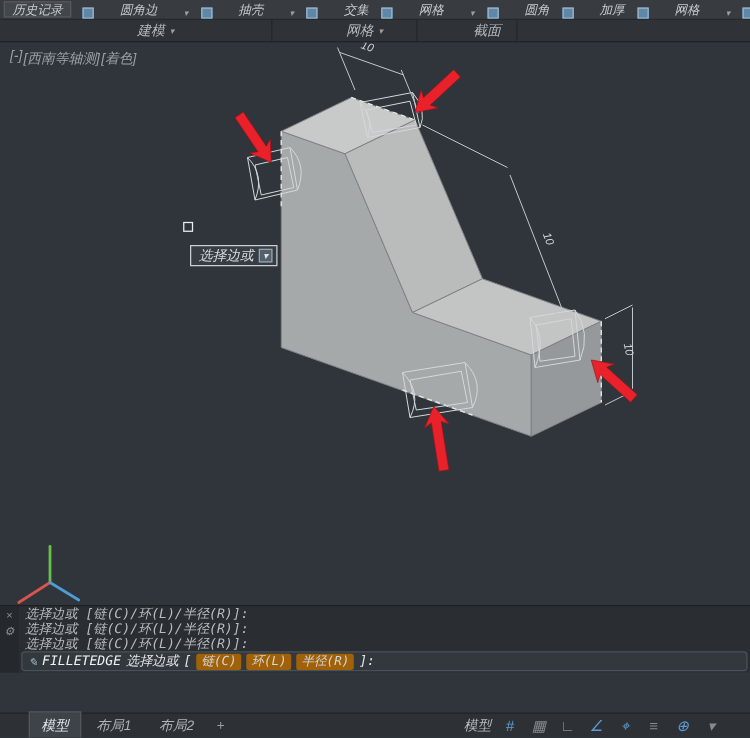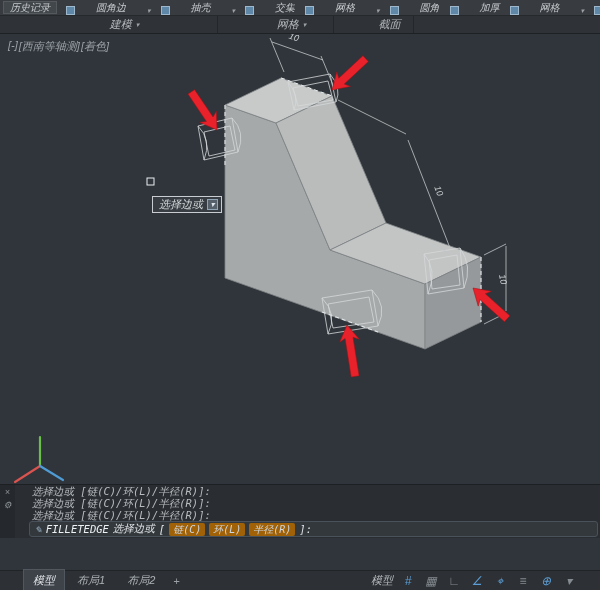--- a/index.html
+++ b/index.html
@@ -35,7 +35,7 @@
   .command { height:54px; background:#2a2e32; border-top:1px solid #1d2023; display:flex; }
   .cmd-gutter { width:15px; background:#25292d; display:flex; flex-direction:column; align-items:center;
     padding-top:2px; gap:3px; font-size:9px; color:#8a9095; }
-  .cmd-main { flex:1; display:flex; flex-direction:column; font-family:"DejaVu Sans Mono", monospace; font-size:10.5px;margin-left:12px; }
+  .cmd-main { flex:1; display:flex; flex-direction:column; font-family:"DejaVu Sans Mono", monospace; font-size:10.5px; }
   .cmd-line { line-height:12px; padding-left:5px; color:#b9bdc0; white-space:nowrap; }
   .cmd-active { margin-top:auto; height:17px; display:flex; align-items:center; gap:4px;
     background:#33383d; border:1px solid #49525b; border-radius:3px; margin:0 2px 1px 2px;

